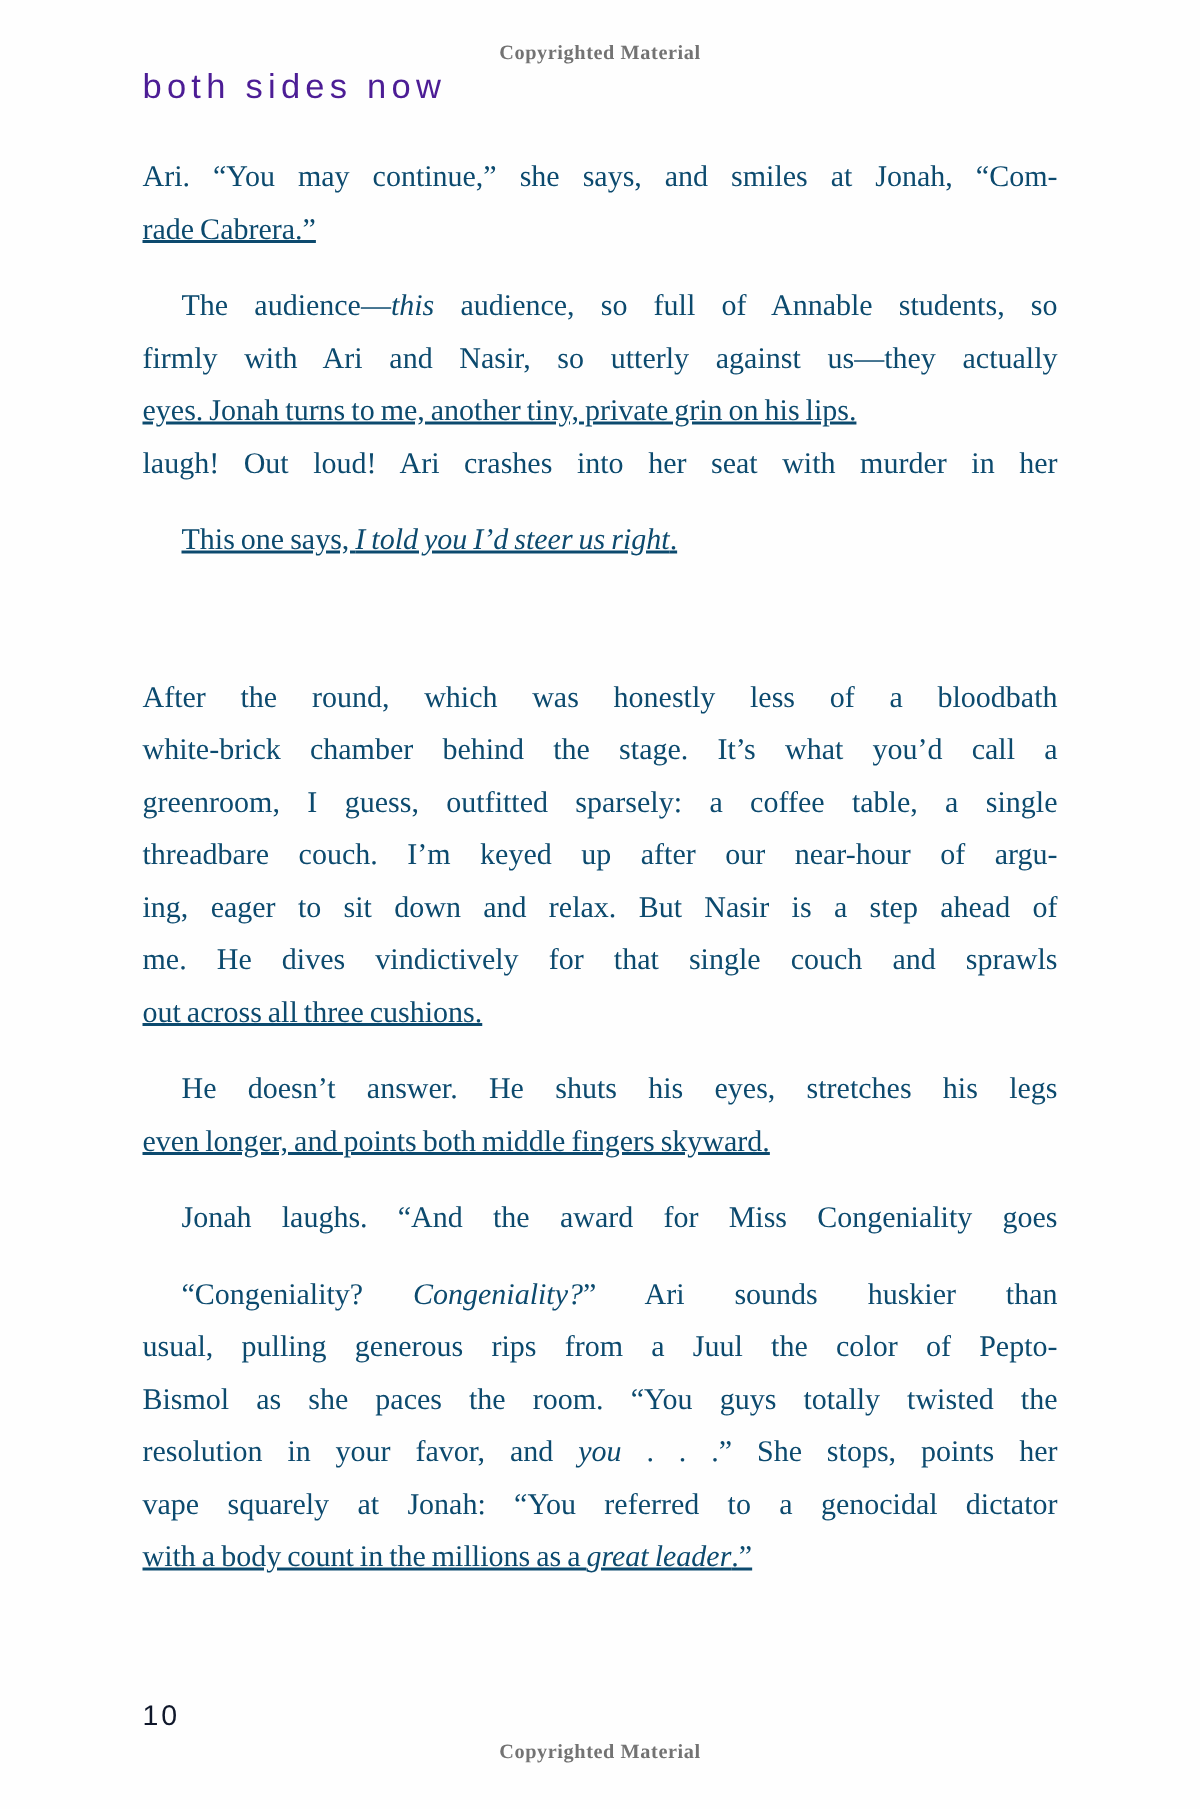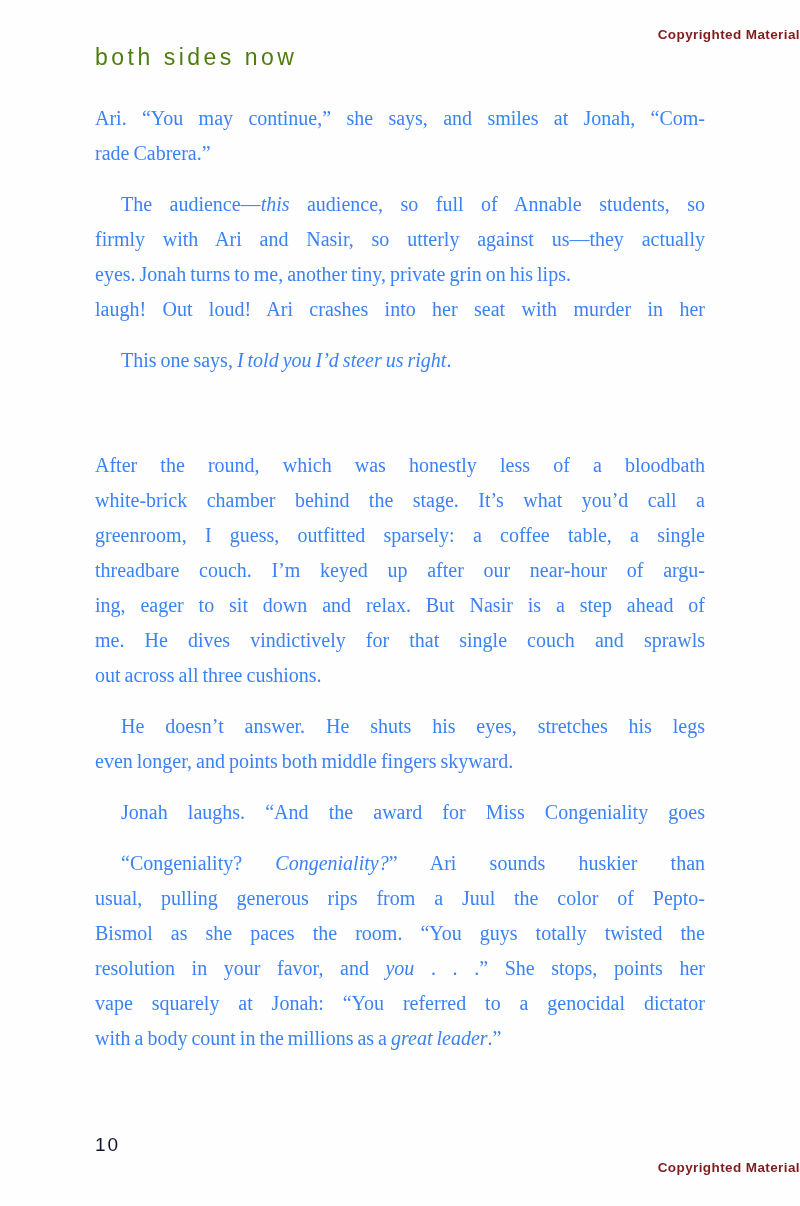--- a/index.html
+++ b/index.html
@@ -14,12 +14,12 @@
   .top-notice, .bottom-notice {
     position: absolute;
     left: 0; right: 0;
-    text-align: right;
-    font-family: Liberation Sans, sans-serif;
+    text-align: center;
+    font-family: Liberation Serif, serif;
     font-weight: 700;
     font-size: 13.5px;
     letter-spacing: 0.4px;
-    color: #7f1d1d;
+    color: #737373;
   }
   .top-notice { top: 27px; }
   .bottom-notice { top: 1160px; }

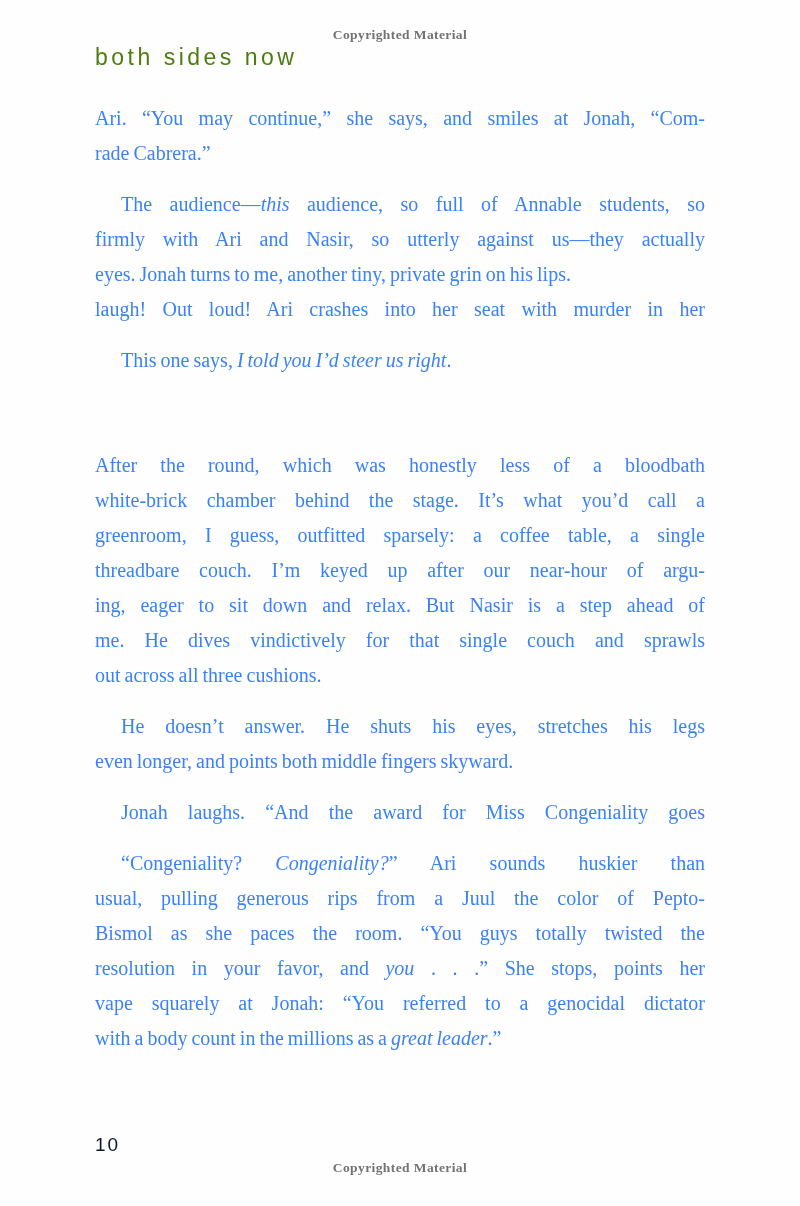--- a/index.html
+++ b/index.html
@@ -31,7 +31,7 @@
     font-weight: 400;
     font-size: 23px;
     letter-spacing: 3.5px;
-    color: #4d7c0f;
+    color: #4c1d95;
   }
   .body-text {
     position: absolute;

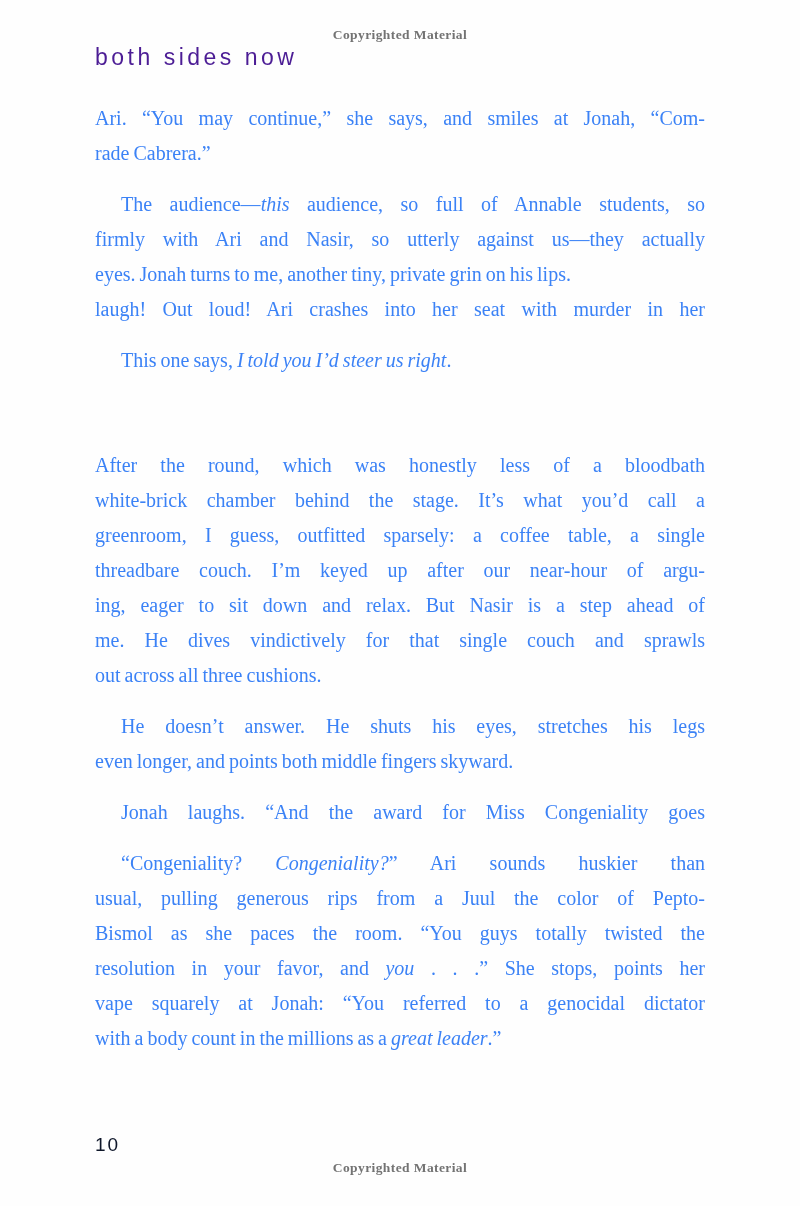--- a/index.html
+++ b/index.html
@@ -40,7 +40,7 @@
     width: 610px;
     font-size: 20px;
     line-height: 35px;
-    color: #3b82f6;
+    color: #0c4a6e;
     word-spacing: -1px;
   }
   .section + .section { margin-top: 70px; }

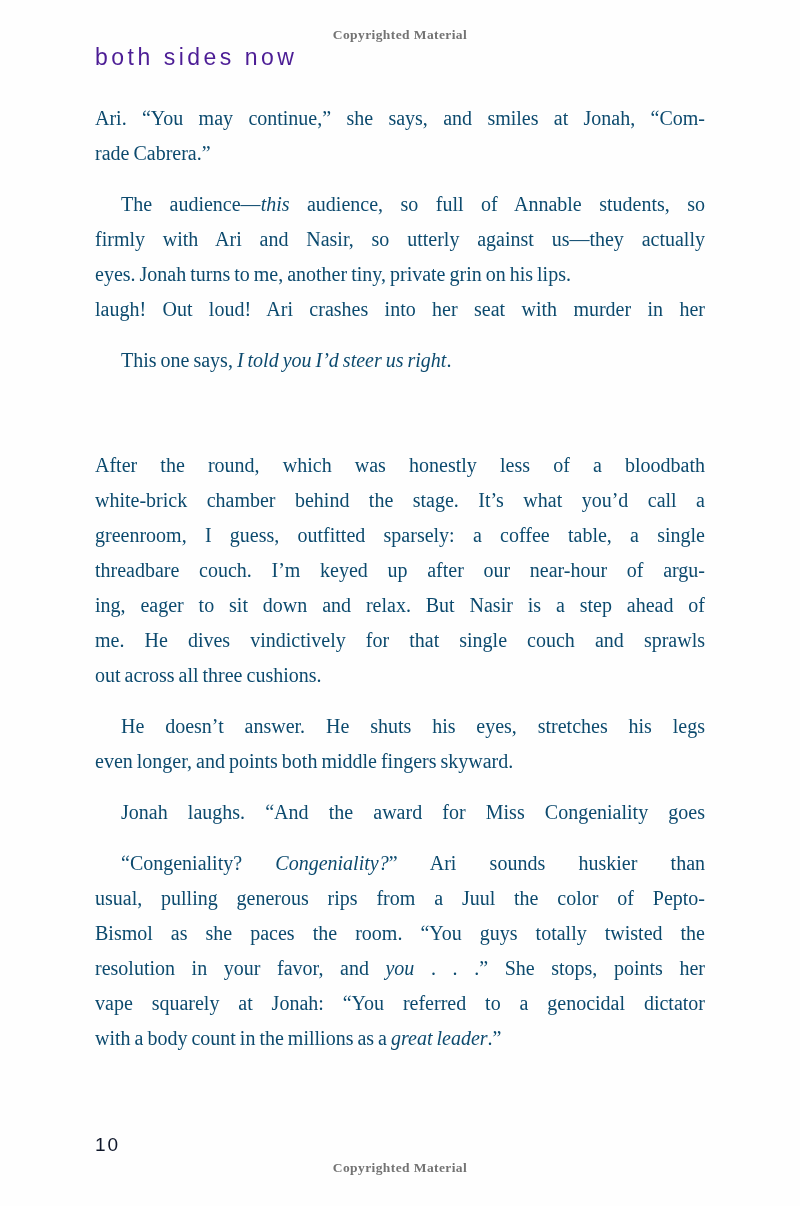--- a/index.html
+++ b/index.html
@@ -51,6 +51,7 @@
   .line.last {
     text-align: right;
     text-align-last: left;
+    text-decoration: underline;
   }
   .para.indent .line:first-child { text-indent: 26px; margin-top: 16px; }
   .it { font-style: italic; }

